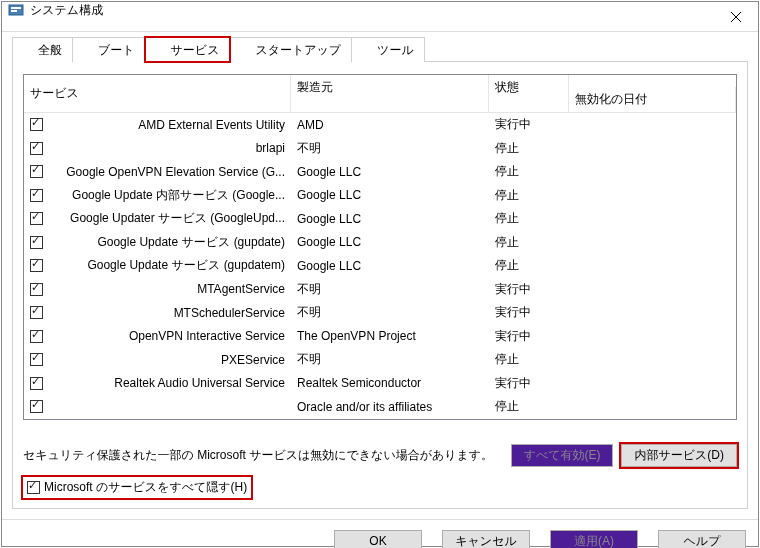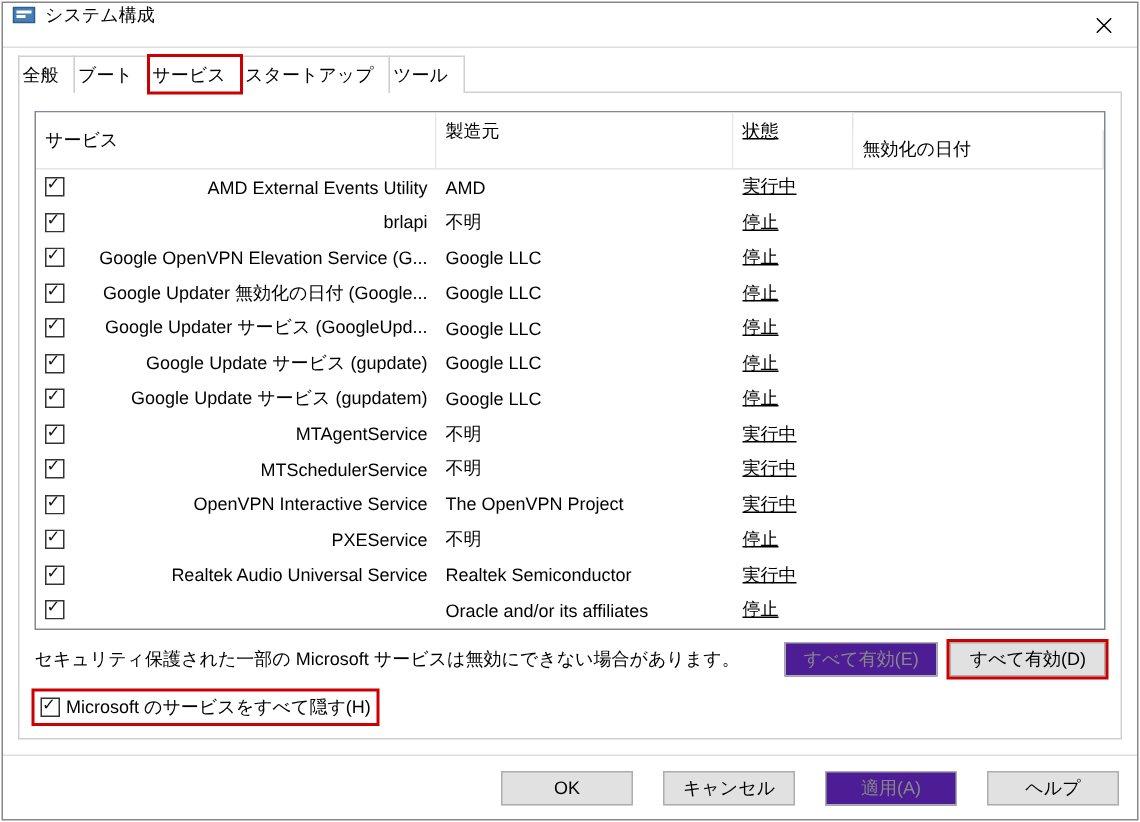--- a/index.html
+++ b/index.html
@@ -13,7 +13,7 @@
   .close-btn svg { width: 10px; height: 10px; }
   .content { flex: 1; padding: 4px 10px 10px 10px; display: flex; flex-direction: column; }
   .tabs { display: flex; position: relative; z-index: 2; }
-  .tab { padding: 4px 10px 3px 2px; font-size: 12px; border: 1px solid #d0d0d0; border-bottom: none; background: #fff; margin-right: -1px; cursor: pointer; position: relative; top: 1px; }
+  .tab { padding: 4px 10px 3px 25px; font-size: 12px; border: 1px solid #d0d0d0; border-bottom: none; background: #fff; margin-right: -1px; cursor: pointer; position: relative; top: 1px; }
   .tab.active { border-top: 1px solid #d0d0d0; background: #fff; z-index: 3; }
   .tab.highlighted { outline: 2px solid #cc0000; outline-offset: -1px; }
   .tab-panel { flex: 1; border: 1px solid #d0d0d0; background: #fff; padding: 12px 10px 10px 10px; display: flex; flex-direction: column; }

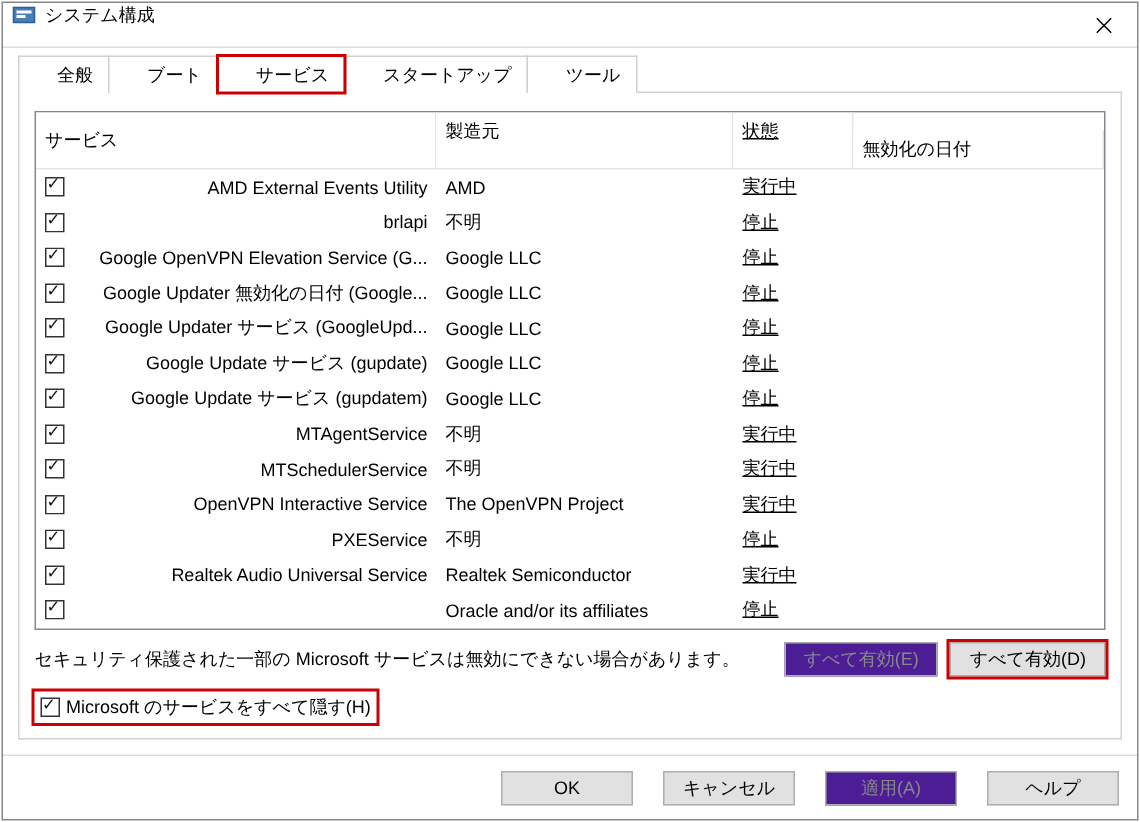--- a/index.html
+++ b/index.html
@@ -25,7 +25,7 @@
   .lv-cell { font-size: 12px; padding: 0 6px; overflow: hidden; white-space: nowrap; text-overflow: ellipsis; justify-content: space-between; }
   .col-service { width: 267px; display: flex; align-items: center; }
   .col-mfr { width: 198px; }
-  .col-state { width: 80px; text-decoration: underline; }
+  .col-state { width: 80px; }
   .col-date { flex: 1; margin-top: 12px; }
   .chk { width: 13px; height: 13px; margin-right: 4px; flex-shrink: 0; appearance: none; border: 1px solid #333; background: #fff; position: relative; }
   .chk:checked::after { content: "✓"; position: absolute; top: -3px; left: 0px; font-size: 11px; color: #111; }

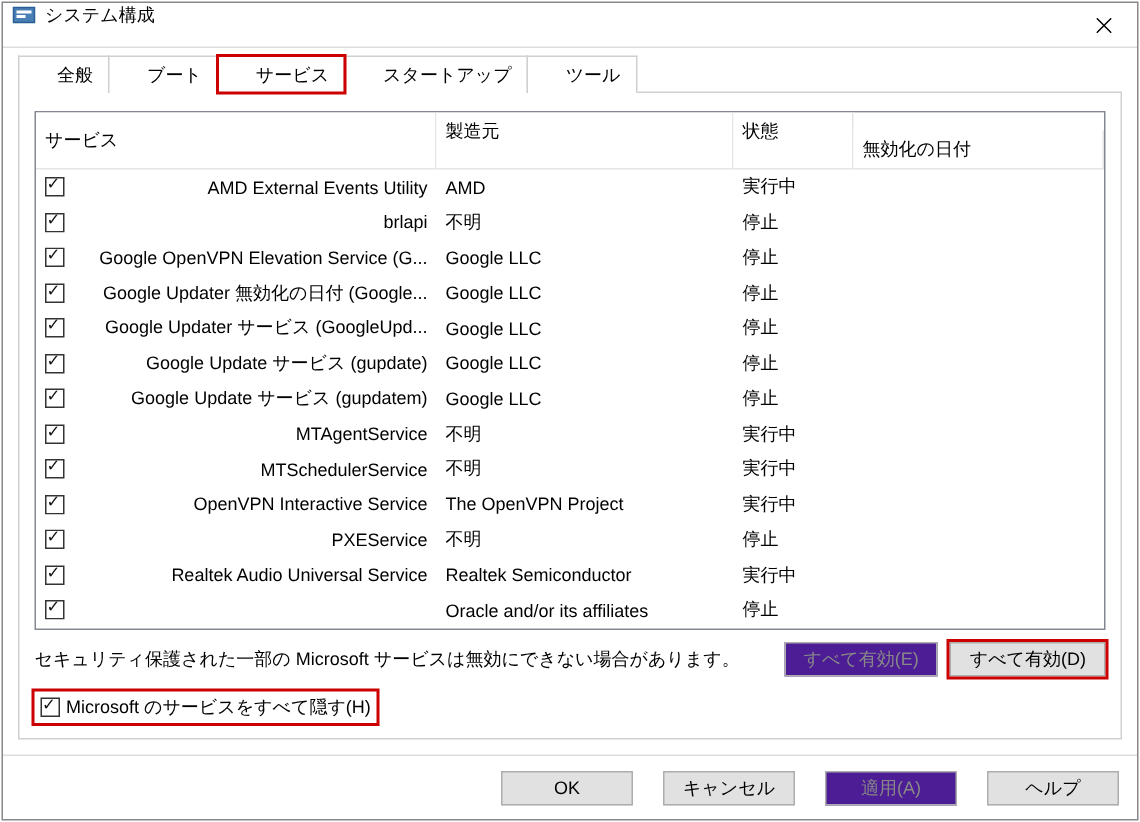--- a/index.html
+++ b/index.html
@@ -111,7 +111,7 @@
             <div class="lv-row">
               <div class="lv-cell col-service">
                 <input type="checkbox" class="chk" checked="" style="">
-                <span>Google Updater 無効化の日付 (Google...</span>
+                <span>Google Update 内部サービス (Google...</span>
               </div>
               <div class="lv-cell col-mfr">Google LLC</div>
               <div class="lv-cell col-state">停止</div>

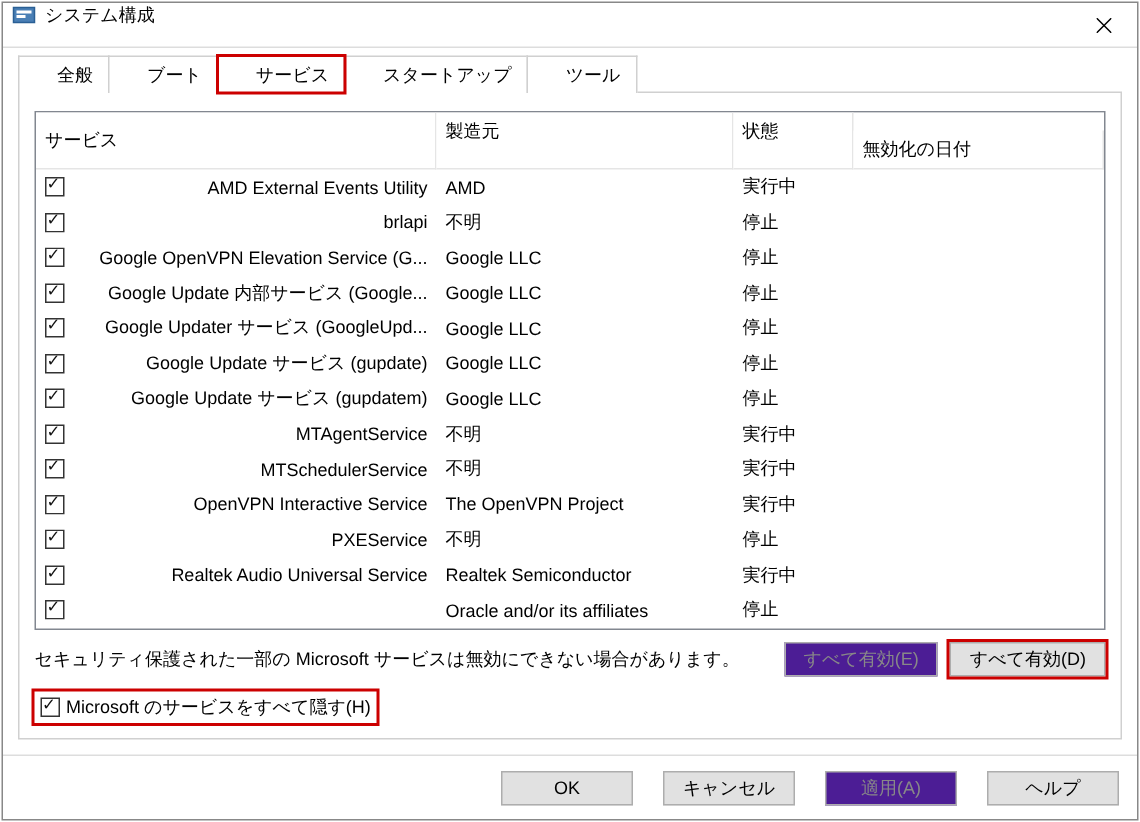--- a/index.html
+++ b/index.html
@@ -29,7 +29,7 @@
   .col-date { flex: 1; margin-top: 12px; }
   .chk { width: 13px; height: 13px; margin-right: 4px; flex-shrink: 0; appearance: none; border: 1px solid #333; background: #fff; position: relative; }
   .chk:checked::after { content: "✓"; position: absolute; top: -3px; left: 0px; font-size: 11px; color: #111; }
-  .note-row { display: flex; align-items: center; margin-top: 8px; gap: 8px; }
+  .note-row { display: flex; align-items: center; margin-top: 24px; gap: 8px; }
   .note-text { flex: 1; font-size: 12px; }
   .btn { min-width: 93px; height: 23px; border: 1px solid #adadad; background: #e1e1e1; font-size: 12px; padding: 0 12px; cursor: pointer; }
   .btn:disabled { color: #888; background: #4c1d95; cursor: default; }

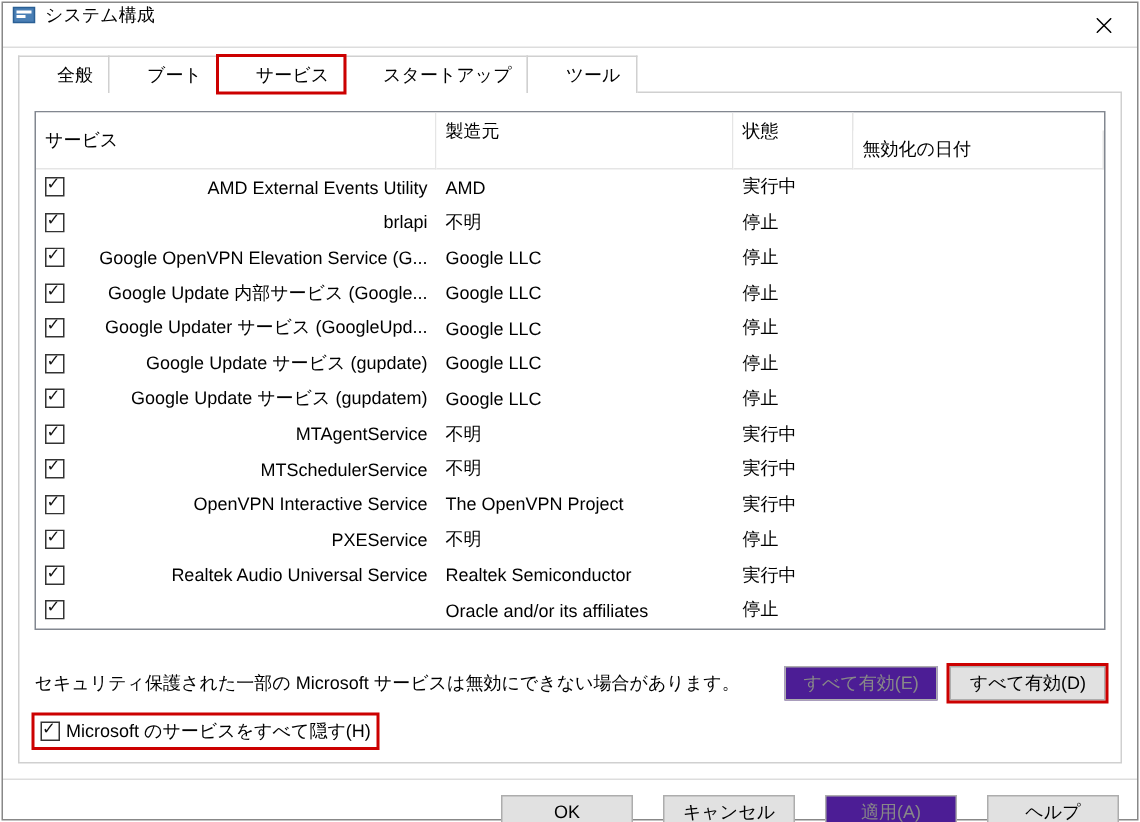--- a/index.html
+++ b/index.html
@@ -203,7 +203,7 @@
       <div class="note-row">
         <span class="note-text">セキュリティ保護された一部の Microsoft サービスは無効にできない場合があります。</span>
         <button class="btn" disabled="">すべて有効(E)</button>
-        <button class="btn red-outline">すべて有効(D)</button>
+        <button class="btn red-outline">内部サービス(D)</button>
       </div>
 
       <div class="hide-row">

